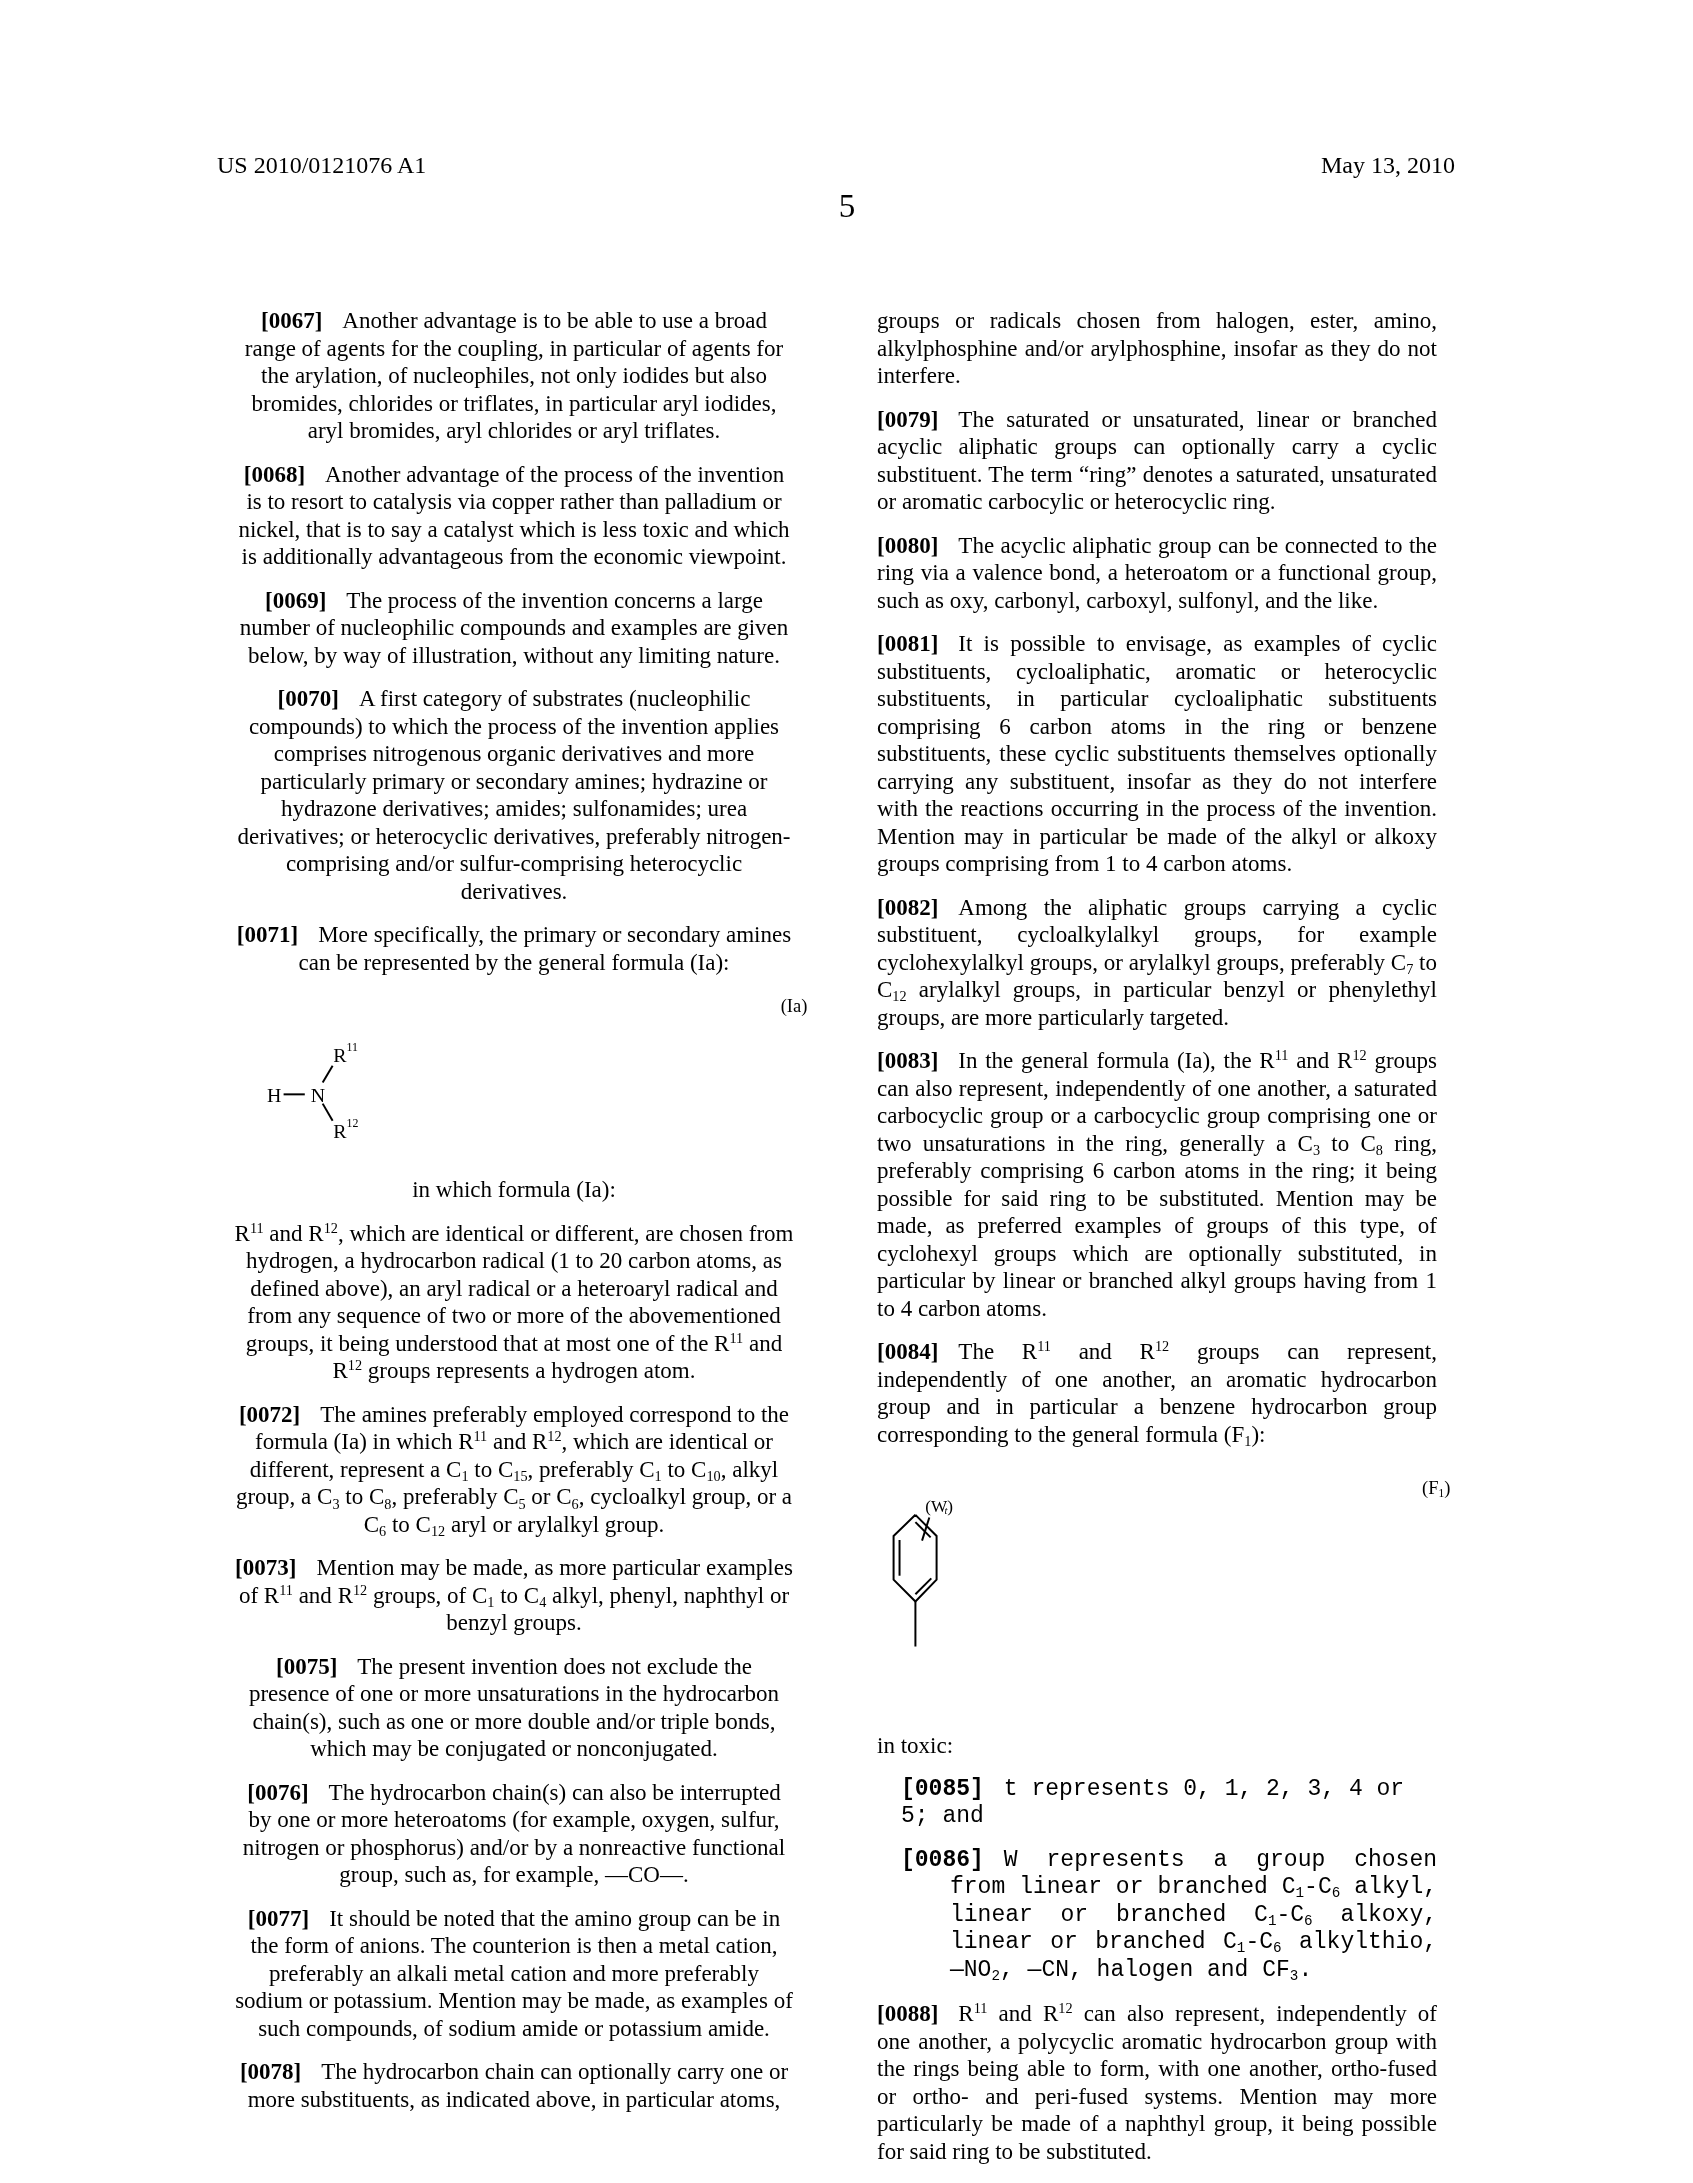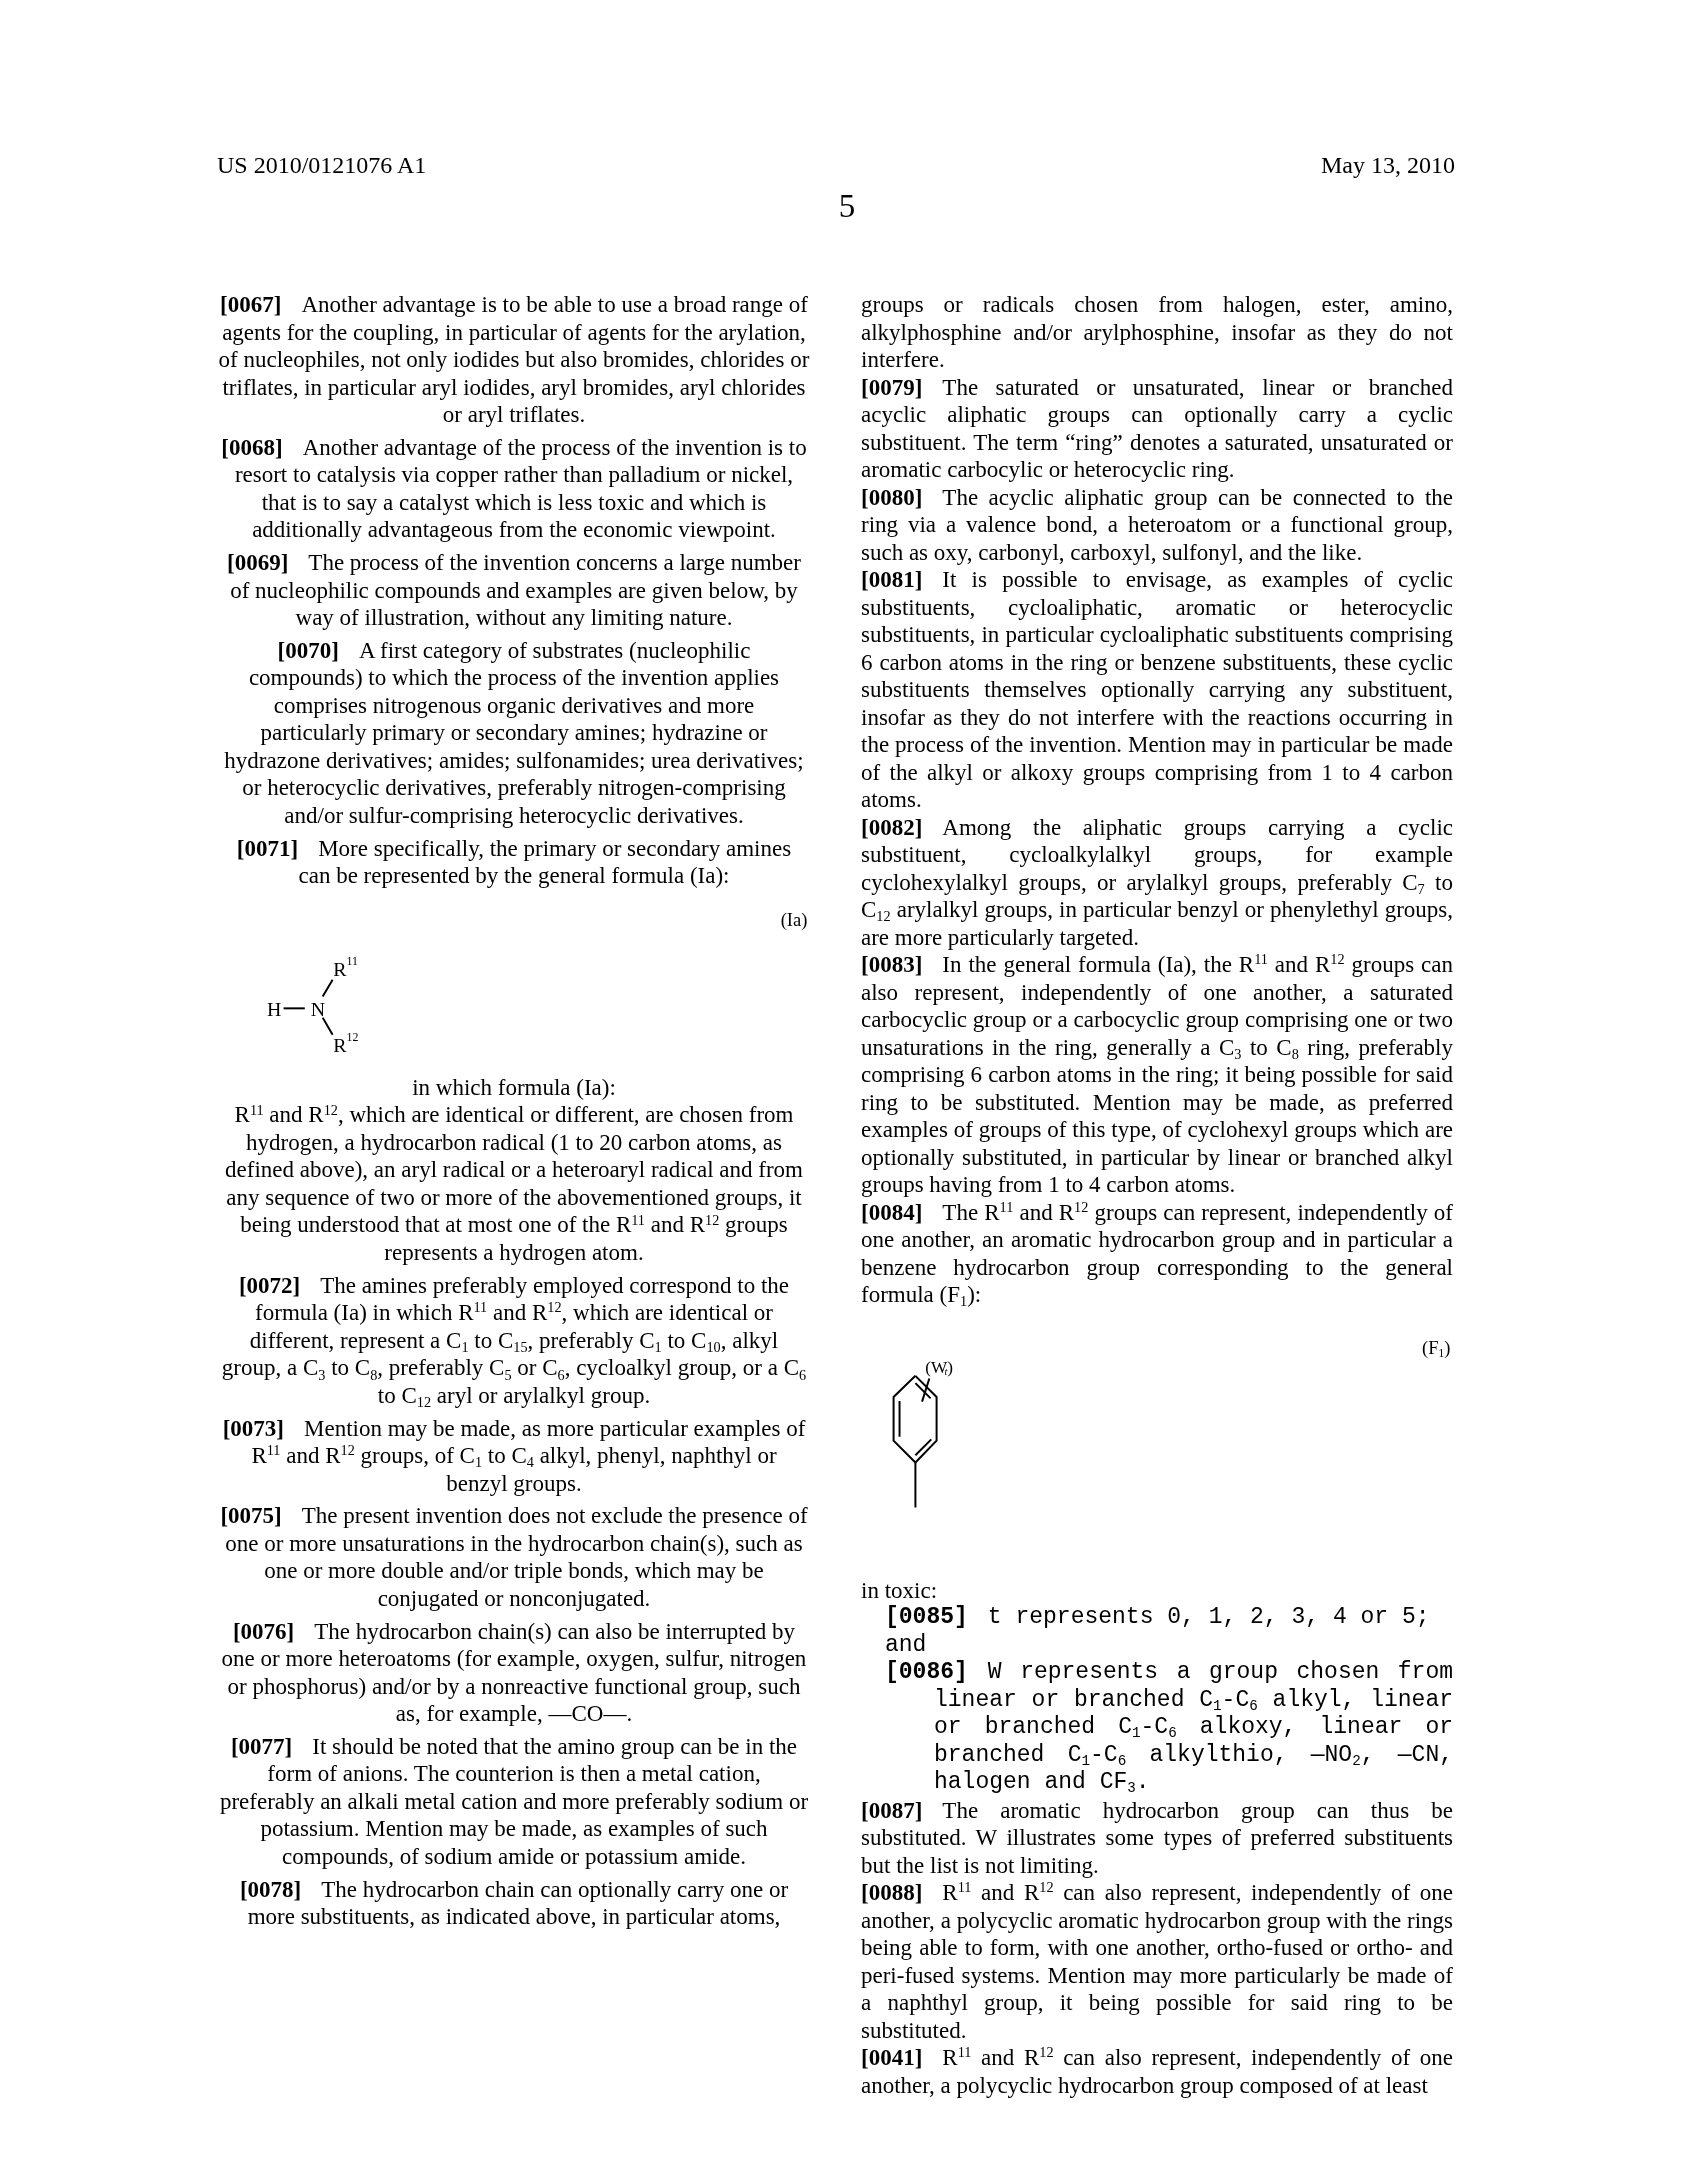--- a/index.html
+++ b/index.html
@@ -12,7 +12,7 @@
   .col { position: absolute; top: 291px; width: 592px; font-size: 23px; line-height: 27.5px; text-align: justify; }
   #col-left { left: 218px; }
   #col-right { left: 861px; }
-  .col p { margin: 0; }
+  .col p { margin: 16px; }
   #col-left p { margin-bottom: 5.3px; text-align: center; }
   #col-right p { margin-bottom: 0; }
   .pnum { font-weight: bold; margin-right: 20px; }

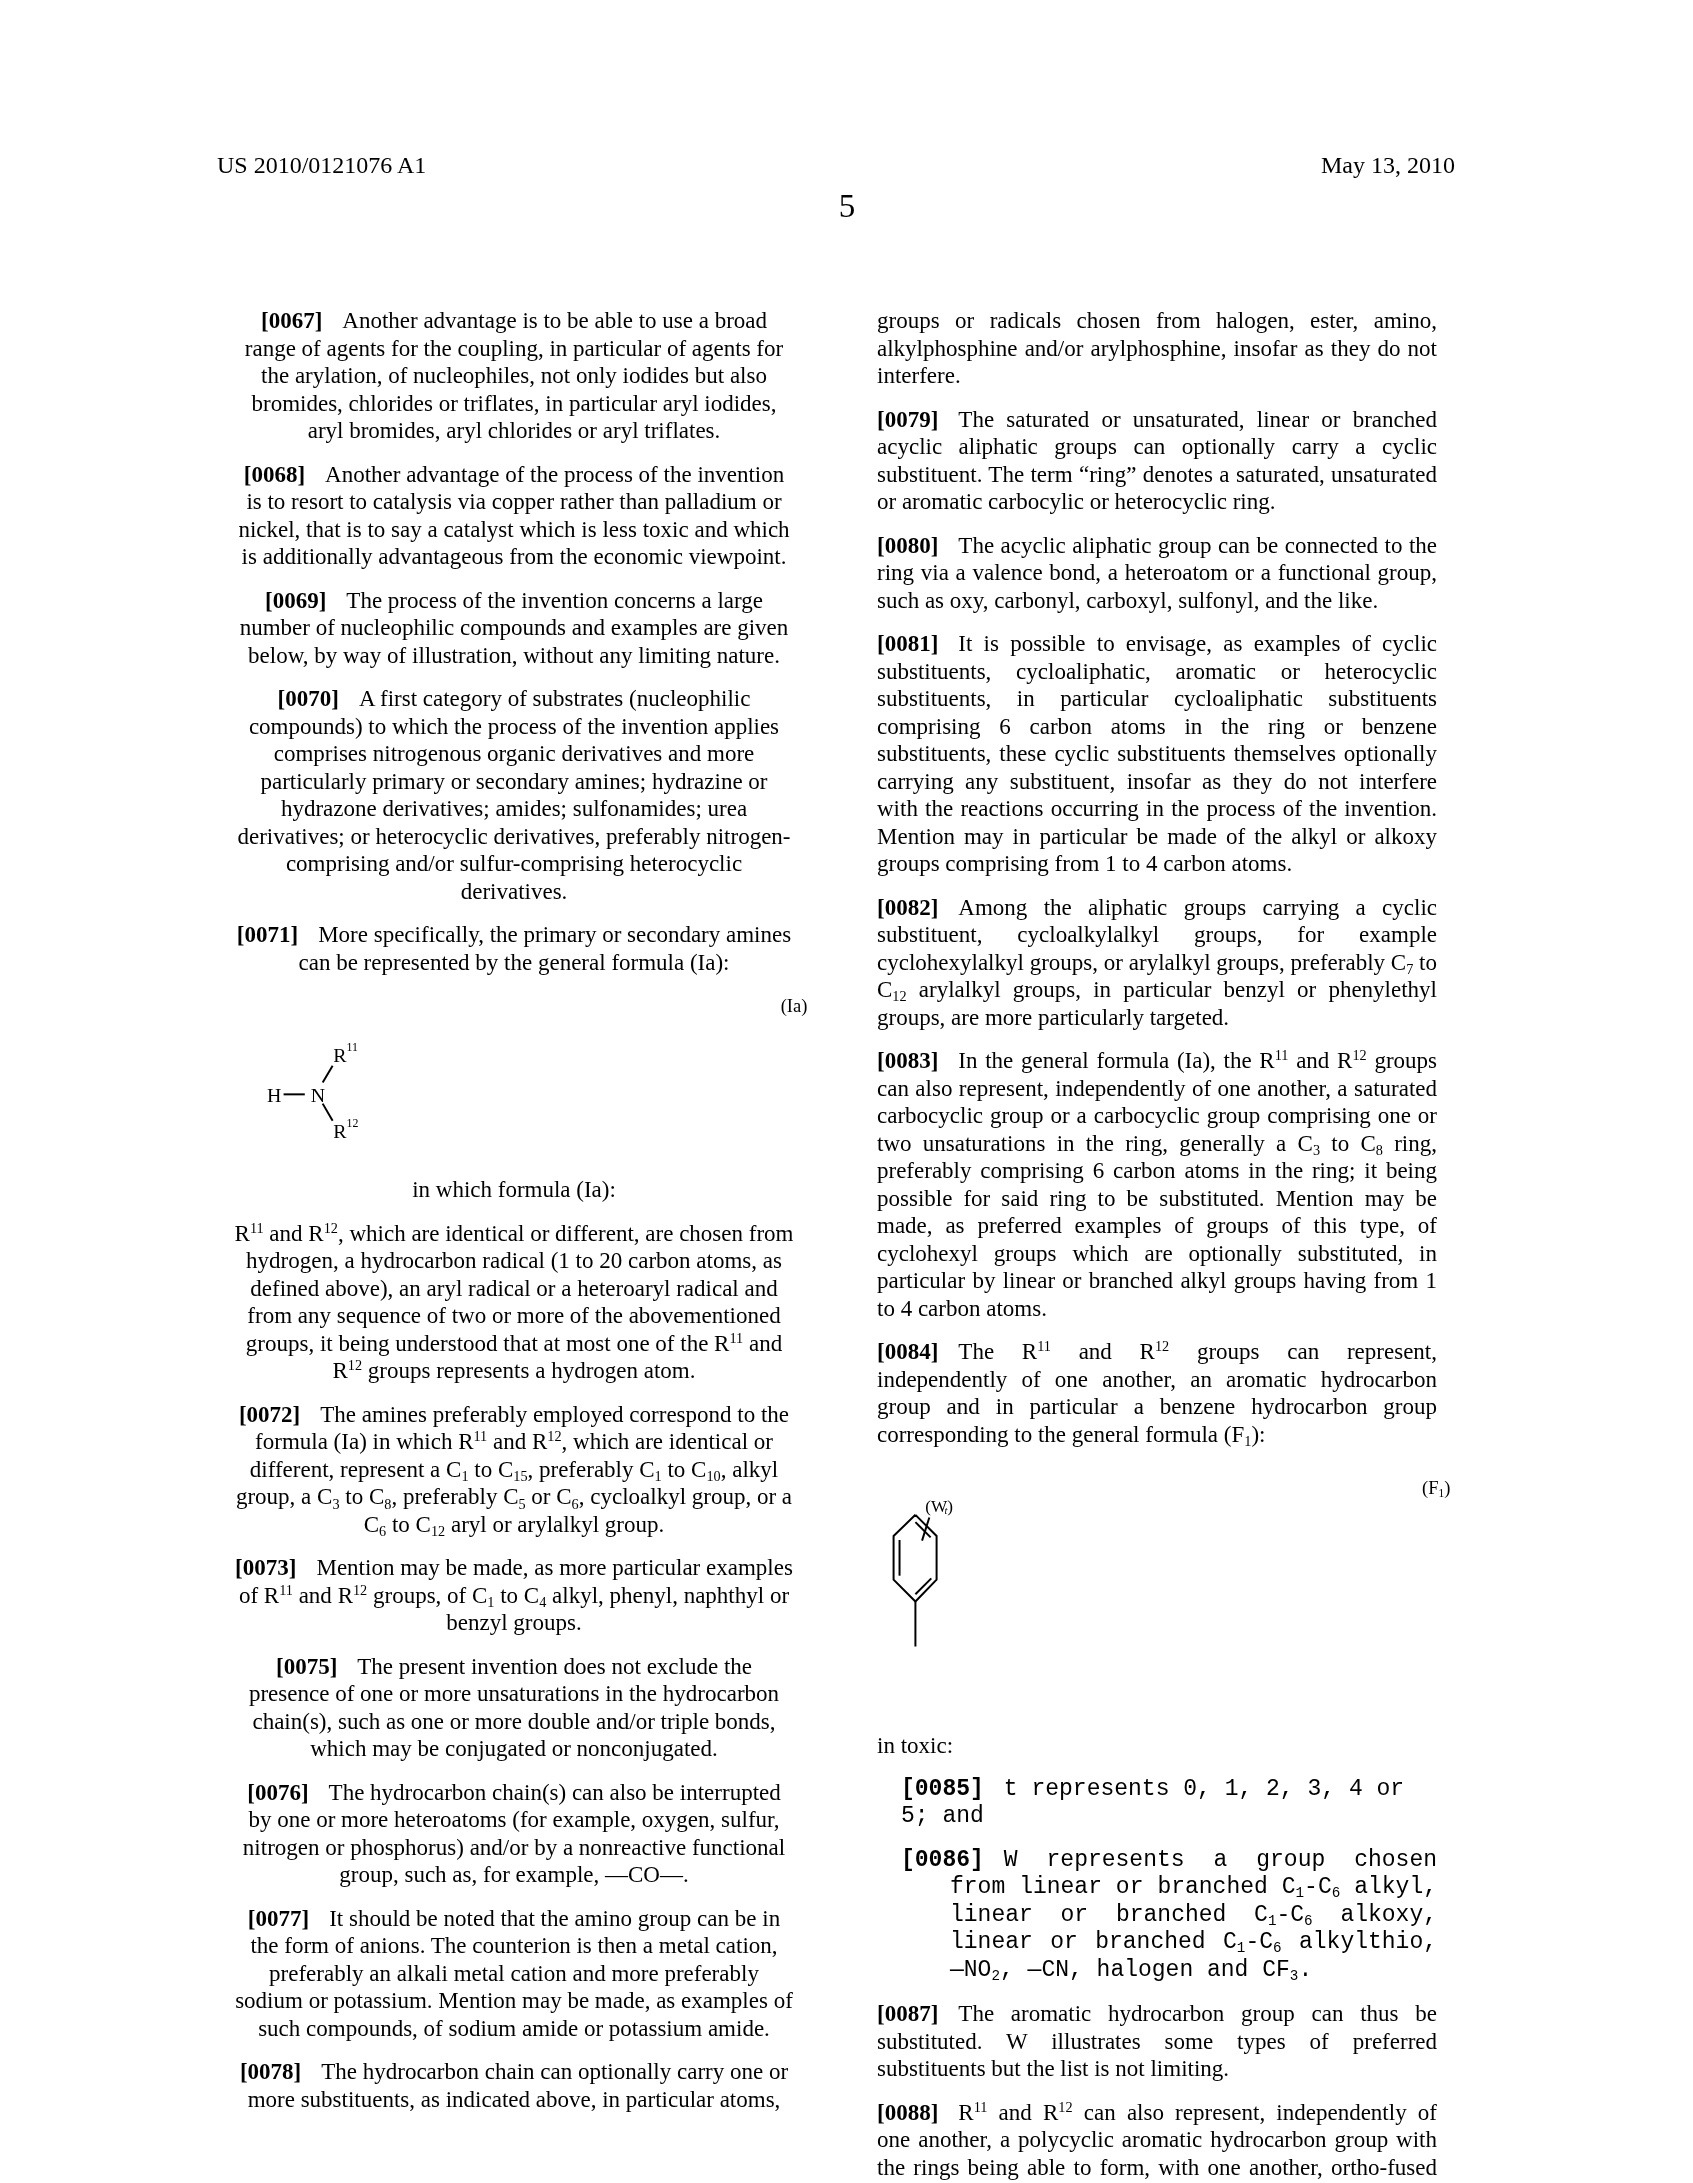--- a/index.html
+++ b/index.html
@@ -98,7 +98,6 @@
   <p class="indent-item nojust"><span class="pnum">[0085]</span><span>t represents 0, 1, 2, 3, 4 or 5; and</span></p>
   <p class="indent-item hang"><span class="pnum">[0086]</span><span>W represents a group chosen from linear or branched C</span><sub>1</sub><span>-C</span><sub>6</sub><span> alkyl, linear or branched C</span><sub>1</sub><span>-C</span><sub>6</sub><span> alkoxy, linear or branched C</span><sub>1</sub><span>-C</span><sub>6</sub><span> alkylthio, —NO</span><sub>2</sub><span>, —CN, halogen and CF</span><sub>3</sub><span>.</span></p>
 
-  <p><span class="pnum">[0087]</span><span>The aromatic hydrocarbon group can thus be substituted. W illustrates some types of preferred substituents but the list is not limiting.</span></p>
 
   <p><span class="pnum">[0088]</span><span>R</span><sup>11</sup><span> and </span><span>R</span><sup>12</sup><span> can also represent, independently of one another, a polycyclic aromatic hydrocarbon group with the rings being able to form, with one another, ortho-fused or ortho- and peri-fused systems. Mention may more particularly be made of a naphthyl group, it being possible for said ring to be substituted.</span></p>
 

